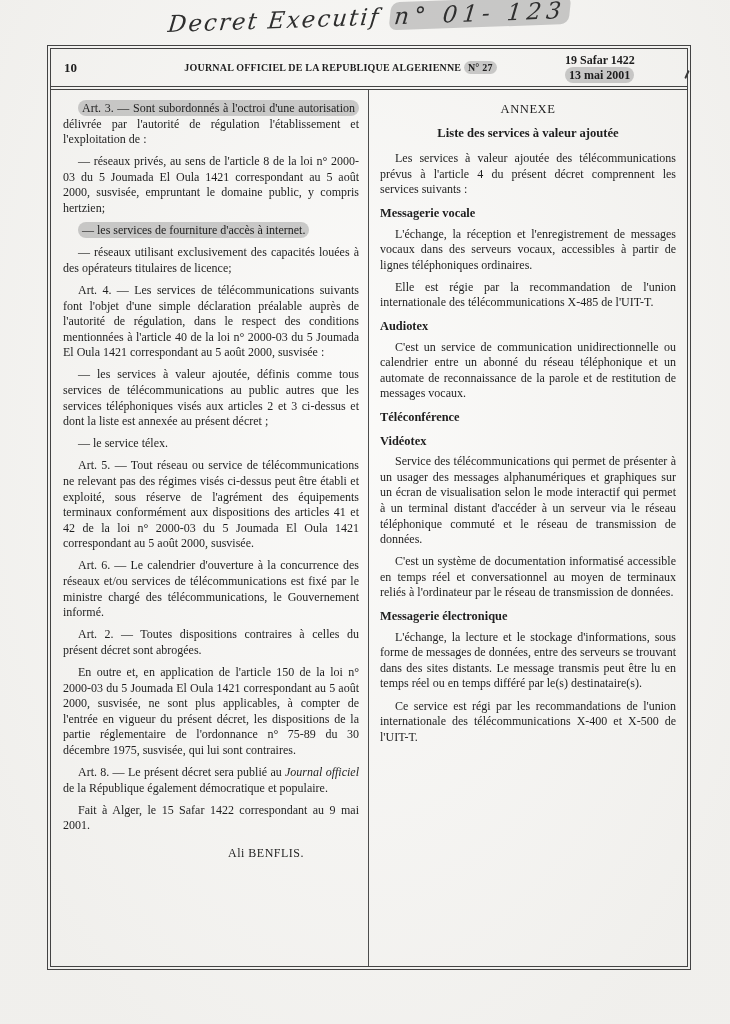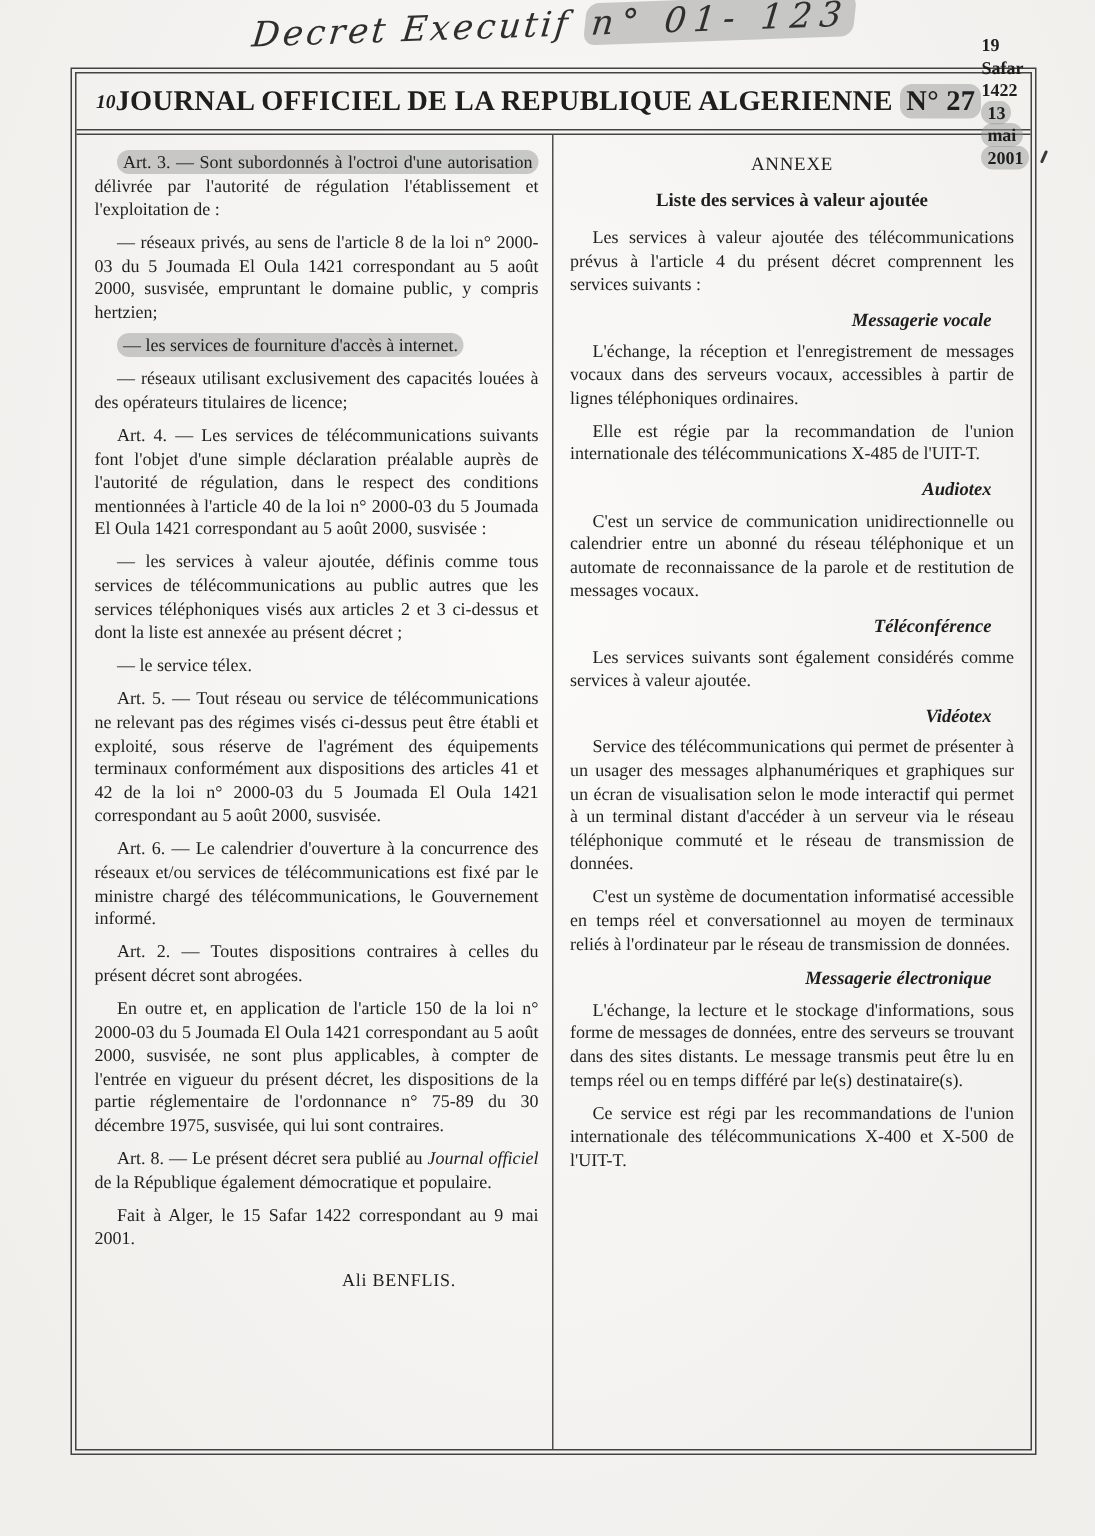--- a/index.html
+++ b/index.html
@@ -60,7 +60,6 @@
     padding-left: 13px;
     font-weight: bold;
     font-size: 13px;
-    font-style: italic;
   }
   .title-wrap {
     flex: 1;

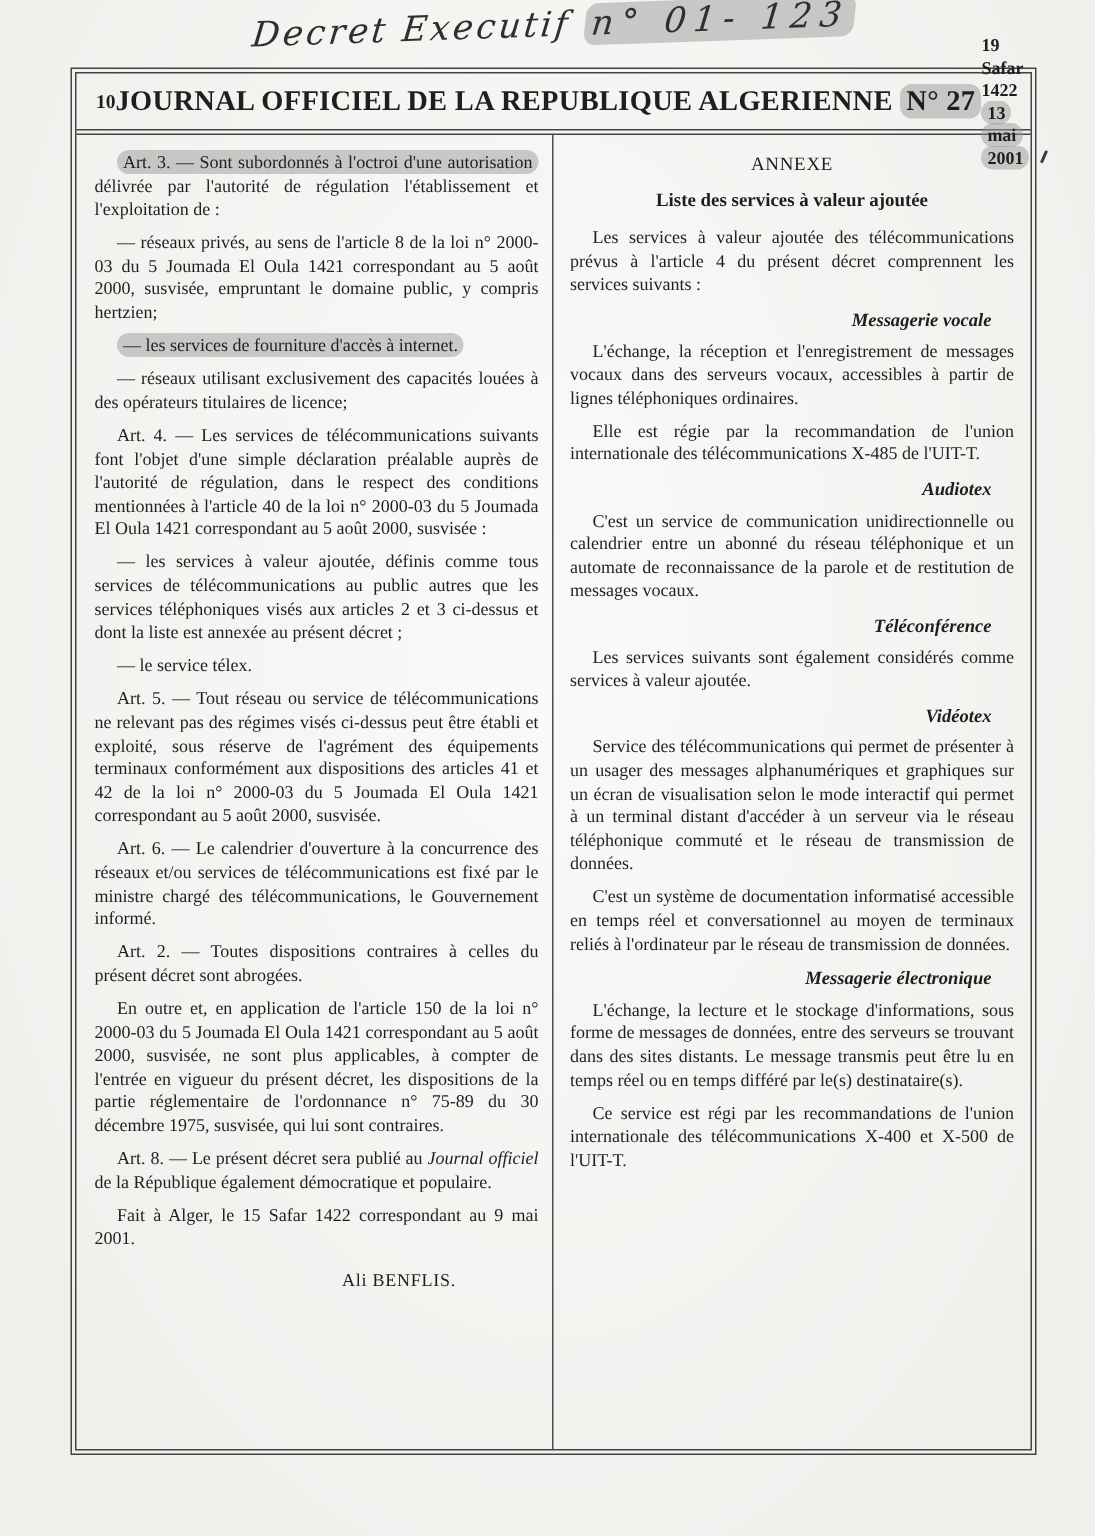--- a/index.html
+++ b/index.html
@@ -65,7 +65,7 @@
     flex: 1;
     text-align: center;
     font-weight: bold;
-    font-size: 19px;
+    font-size: 10px;
     letter-spacing: 0.2px;
     white-space: nowrap;
   }

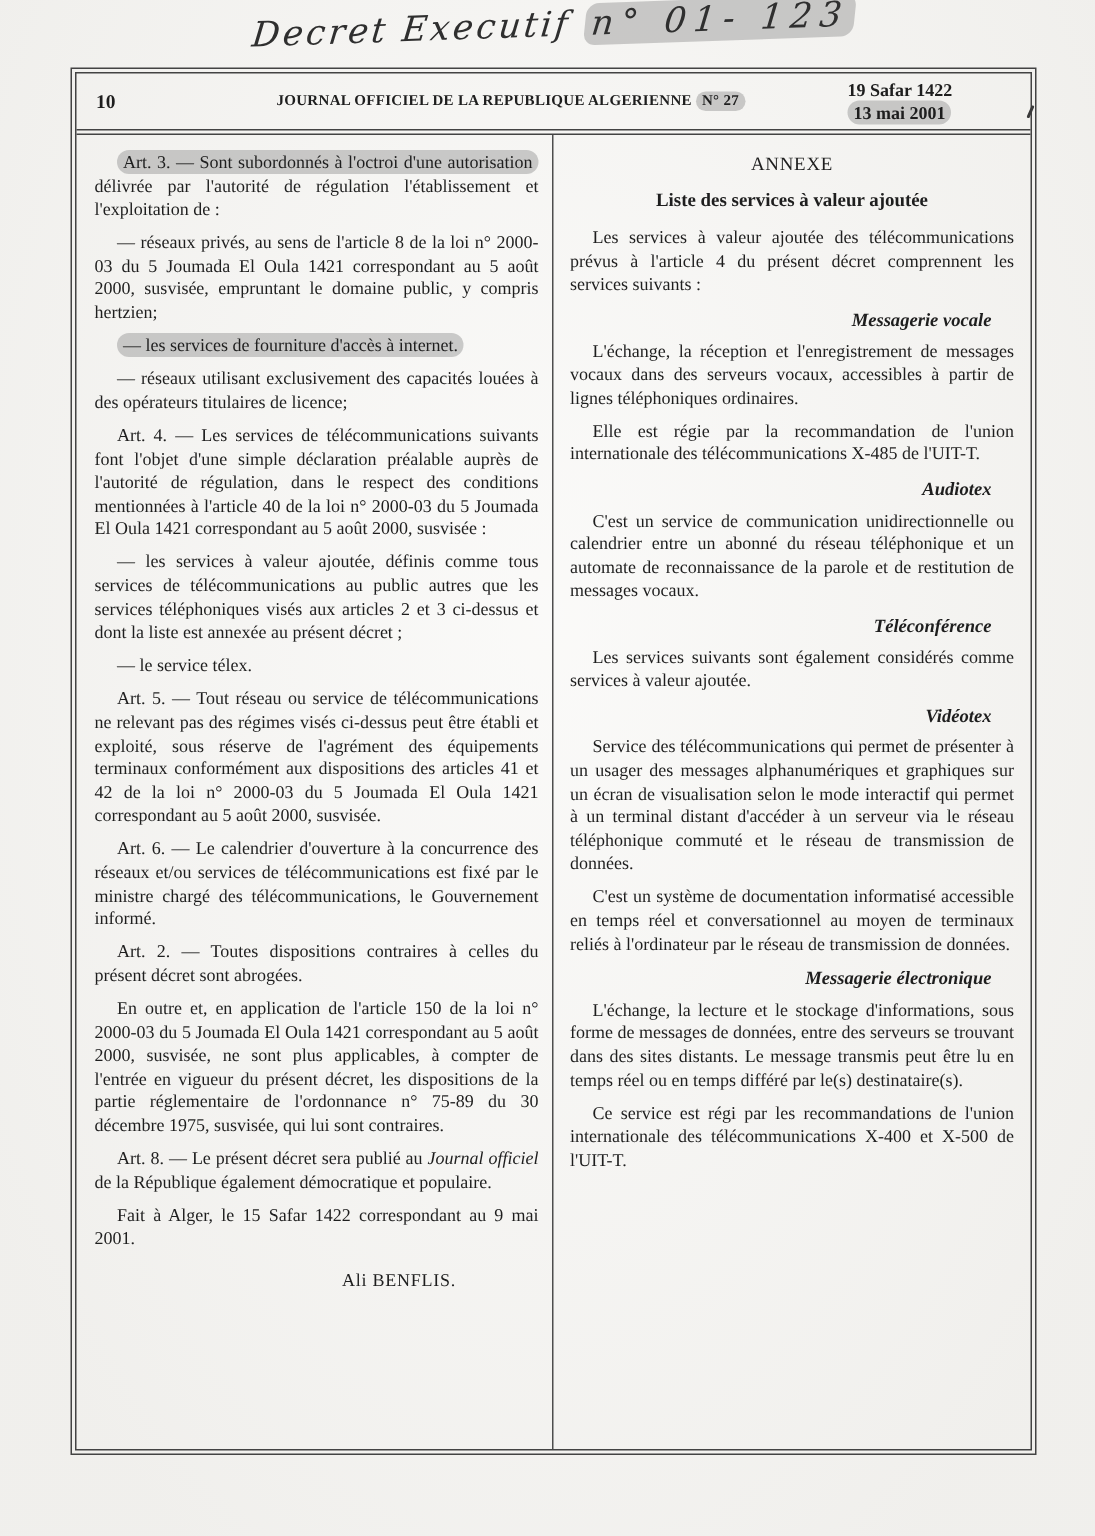--- a/index.html
+++ b/index.html
@@ -107,10 +107,9 @@
   .sec-head {
     font-weight: bold;
     font-size: 12.4px;
-    margin: 8px 15px 5px;
-    text-align: right;
+    margin: 8px 0 5px;
+    text-align: left;
     text-indent: 0;
-    font-style: italic;
   }
   .signature {
     margin: 12px 0 0;

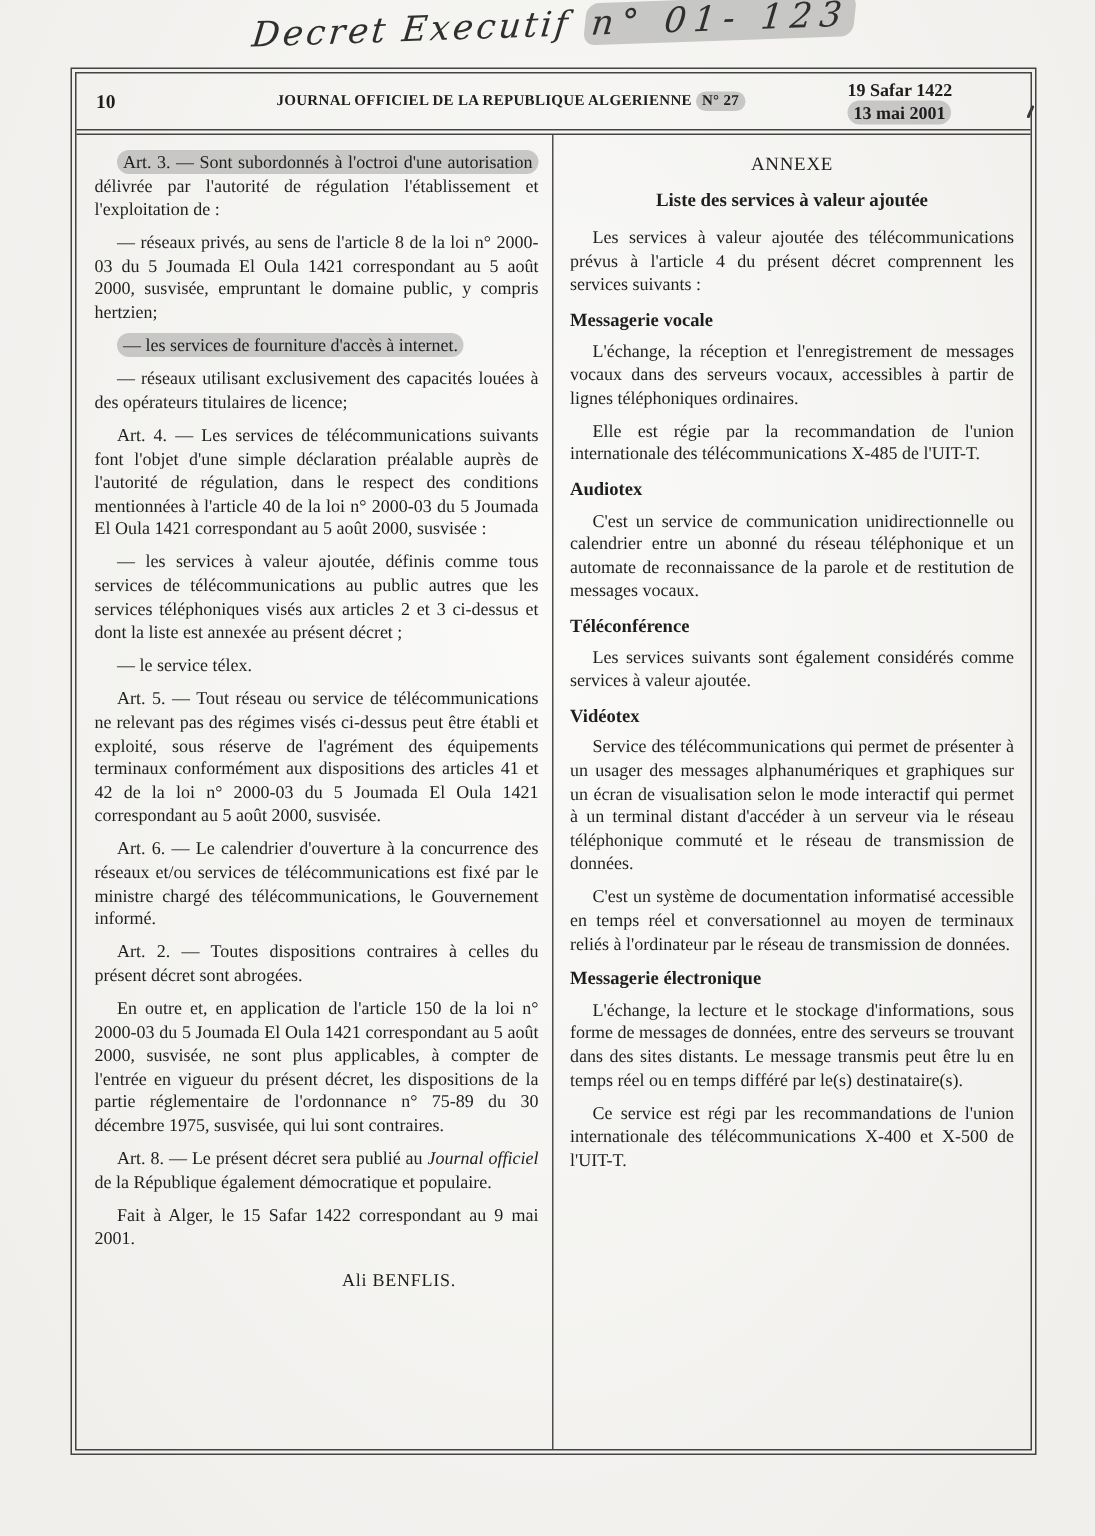--- a/index.html
+++ b/index.html
@@ -178,7 +178,6 @@
         <p class="para">C'est un service de communication unidirectionnelle ou calendrier entre un abonné du réseau téléphonique et un automate de reconnaissance de la parole et de restitution de messages vocaux.</p>
 
         <p class="sec-head">Téléconférence</p>
-        <p class="para">Les services suivants sont également considérés comme services à valeur ajoutée.</p>
 
         <p class="sec-head">Vidéotex</p>
         <p class="para">Service des télécommunications qui permet de présenter à un usager des messages alphanumériques et graphiques sur un écran de visualisation selon le mode interactif qui permet à un terminal distant d'accéder à un serveur via le réseau téléphonique commuté et le réseau de transmission de données.</p>

